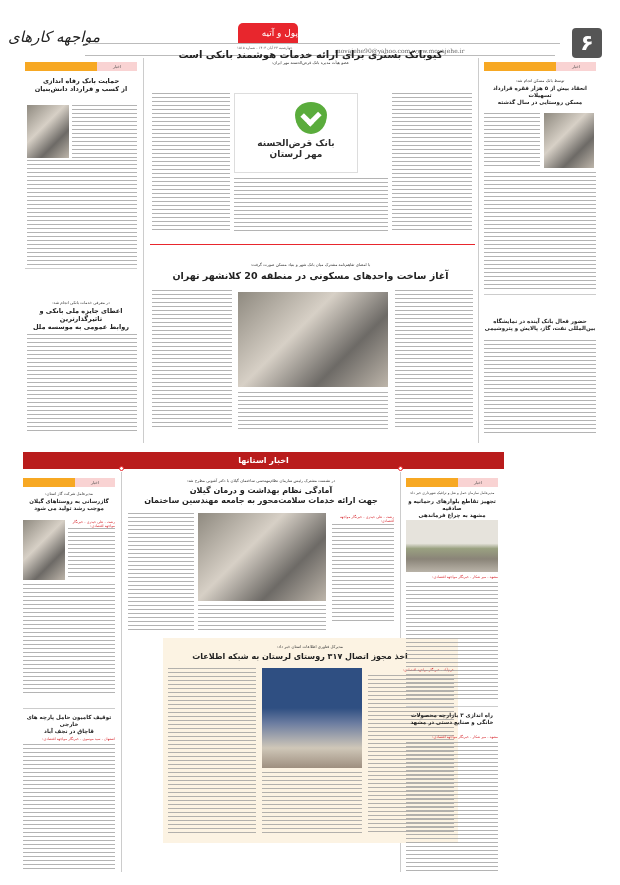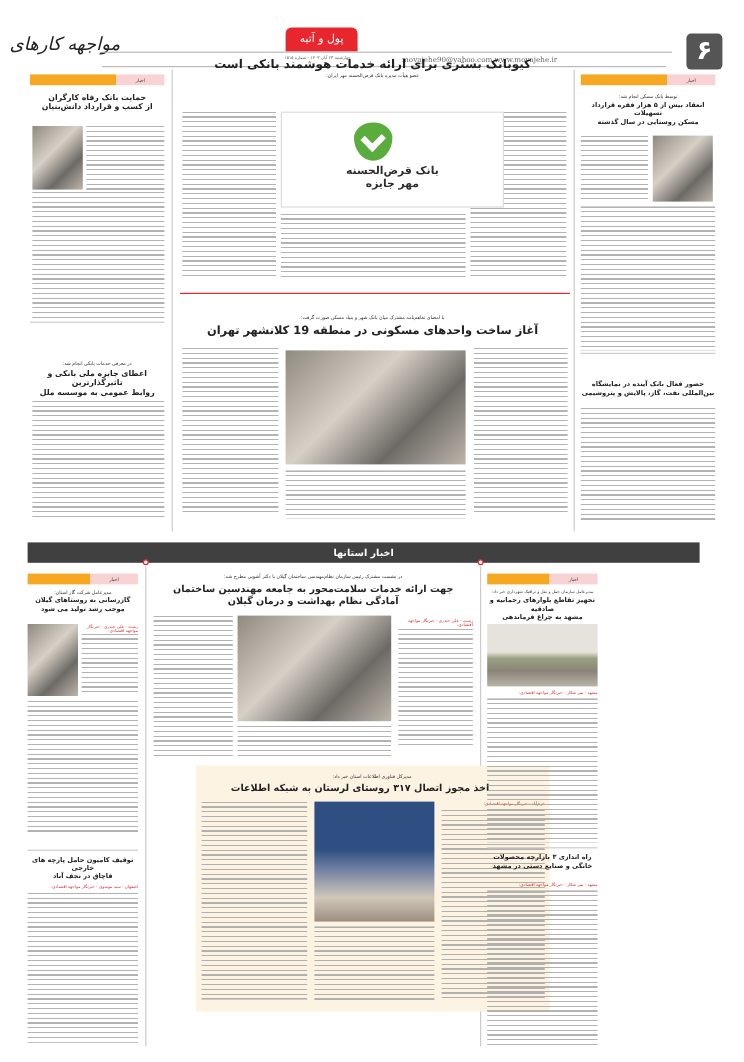--- a/index.html
+++ b/index.html
@@ -9,7 +9,7 @@
 .hdr-line{position:absolute;left:85px;right:60px;height:1px;background:#bbb}
 .pg-num{position:absolute;left:572px;top:28px;width:30px;height:30px;background:#555;border-radius:4px;color:#fff;font-size:22px;font-weight:bold;text-align:center;line-height:30px}
 .brand{position:absolute;left:8px;top:28px;font-family:"DejaVu Serif",serif;font-size:15px;font-style:italic;color:#222;direction:rtl}
-.redtab{position:absolute;left:238px;top:23px;width:60px;height:20px;background:#e8262d;border-radius:5px 5px 0 0;color:#fff;font-size:9px;text-align:center;line-height:20px;direction:rtl}
+.redtab{position:absolute;left:238px;top:23px;width:60px;height:20px;background:#e8262d;border-radius:5px 5px 0 0;color:#fff;font-size:9px;text-align:right;line-height:20px;direction:rtl}
 .date{position:absolute;left:237px;top:46px;font-size:3.5px;color:#555;direction:rtl}
 .url{position:absolute;font-family:"DejaVu Serif",serif;font-size:6px;color:#666}
 .vline{position:absolute;width:1px;background:#ccc}

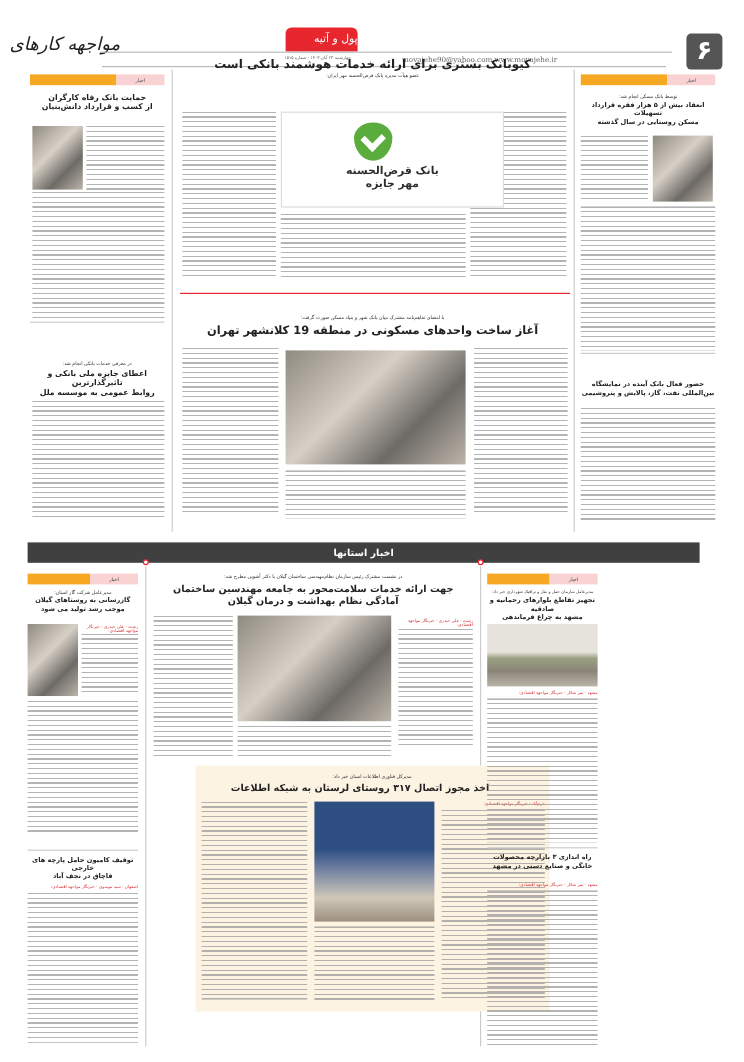--- a/index.html
+++ b/index.html
@@ -47,7 +47,7 @@
     <div class="p">اخبار</div>
   </div>
 <div class="title abs" style="left:25px;top:77px;width:112px;font-size:6.5px">
-  <div>حمایت بانک رفاه کارگران</div>
+  <div>حمایت بانک رفاه اندازی</div>
   <div>از کسب و قرارداد دانش‌بنیان</div>
 </div>
 <div class="photo" style="left:27px;top:105px;width:42px;height:53px"></div>

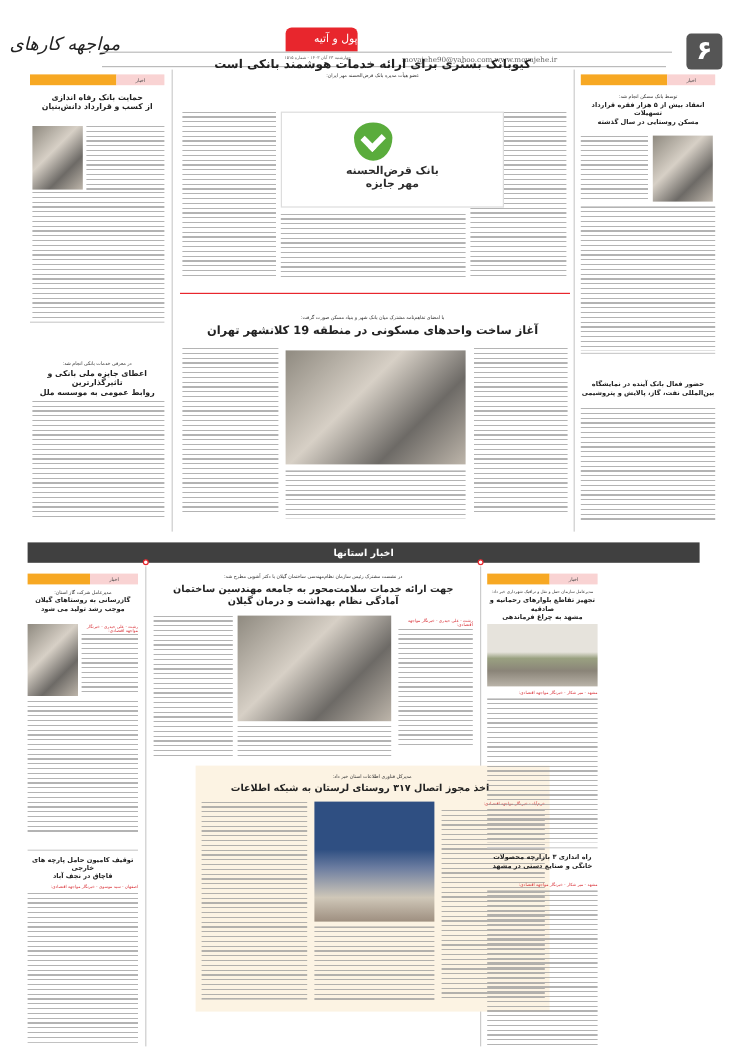--- a/index.html
+++ b/index.html
@@ -66,7 +66,7 @@
 <div class="title abs" style="left:148px;top:49px;width:325px;font-size:10px">کیوبانک بستری برای ارائه خدمات هوشمند بانکی است</div>
 <div class="txt abs" style="left:392px;top:93px;width:80px;height:140px"></div>
 <div class="txt abs" style="left:152px;top:93px;width:78px;height:140px"></div>
-<div class="abs" style="left:234px;top:93px;width:186px;height:80px;border:1px solid #ddd;background:#fff">
+<div class="abs" style="left:234px;top:93px;width:124px;height:80px;border:1px solid #ddd;background:#fff">
   <div style="position:absolute;left:60px;top:8px;width:32px;height:32px;background:#5aac3c;border-radius:50% 50% 50% 50%/40% 40% 60% 60%">
     <div style="position:absolute;left:8px;top:7px;width:16px;height:14px;border-left:5px solid #fff;border-bottom:5px solid #fff;transform:rotate(-45deg)"></div>
   </div>

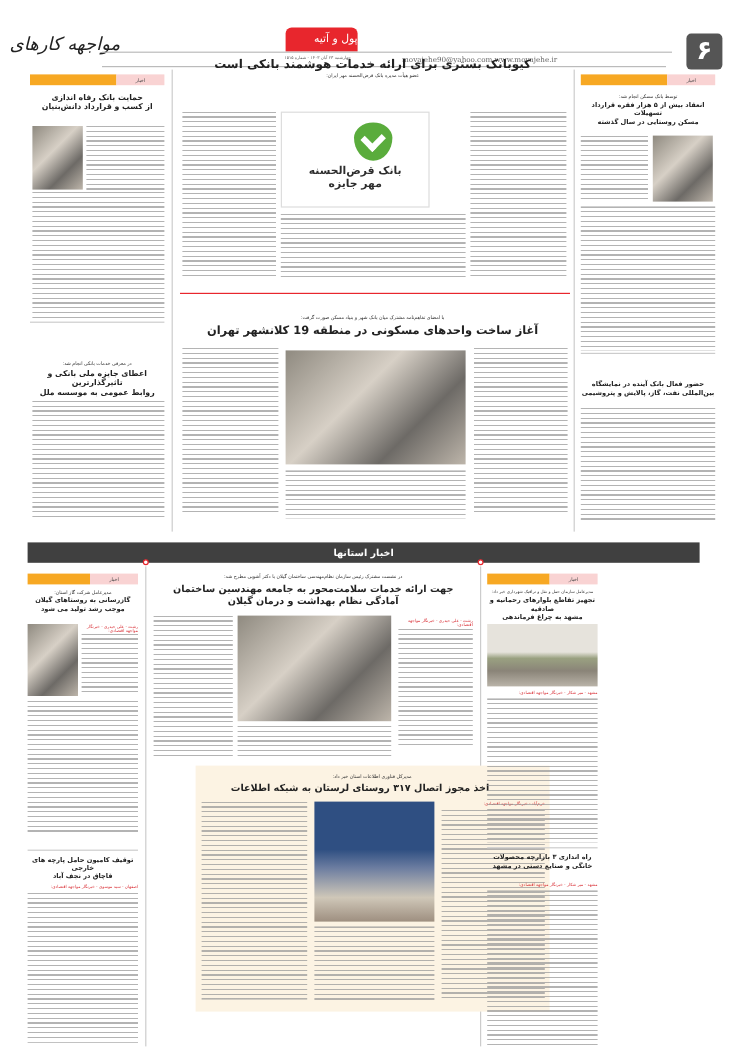--- a/index.html
+++ b/index.html
@@ -72,7 +72,7 @@
   </div>
   <div class="title" style="position:absolute;left:0;right:0;top:44px;font-size:9px;color:#2d2d2d">
     <div>بانک قرض‌الحسنه</div>
-    <div>مهر جایزه</div>
+    <div>مهر لرستان</div>
   </div>
 </div>
 <div class="txt abs" style="left:234px;top:178px;width:154px;height:55px"></div>

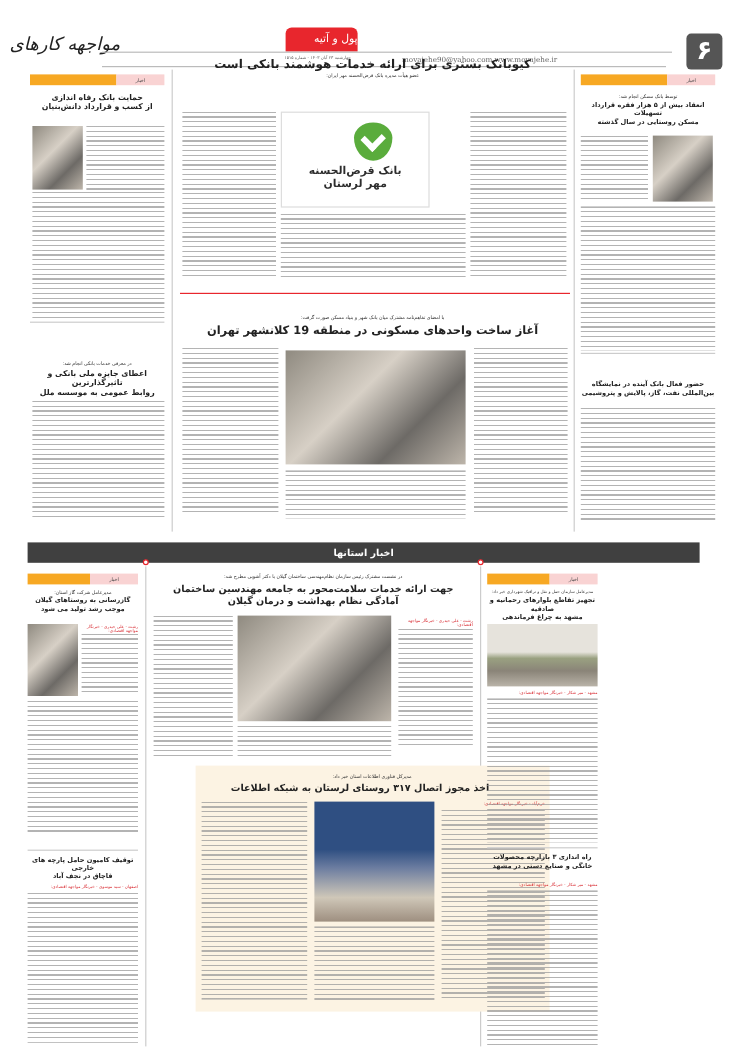--- a/index.html
+++ b/index.html
@@ -79,7 +79,7 @@
 <div class="hline" style="left:150px;top:244px;width:325px;background:#e8262d"></div>
 
 <div class="kicker abs" style="left:148px;top:262px;width:325px">با امضای تفاهم‌نامه مشترک میان بانک شهر و بنیاد مسکن صورت گرفت:</div>
-<div class="title abs" style="left:148px;top:270px;width:325px;font-size:9.5px">آغاز ساخت واحدهای مسکونی در منطقه 19 کلانشهر تهران</div>
+<div class="title abs" style="left:148px;top:270px;width:325px;font-size:9.5px">آغاز ساخت واحدهای مسکونی در منطقه 20 کلانشهر تهران</div>
 <div class="txt abs" style="left:395px;top:290px;width:78px;height:140px"></div>
 <div class="photo" style="left:238px;top:292px;width:150px;height:95px"></div>
 <div class="txt abs" style="left:152px;top:290px;width:80px;height:140px"></div>

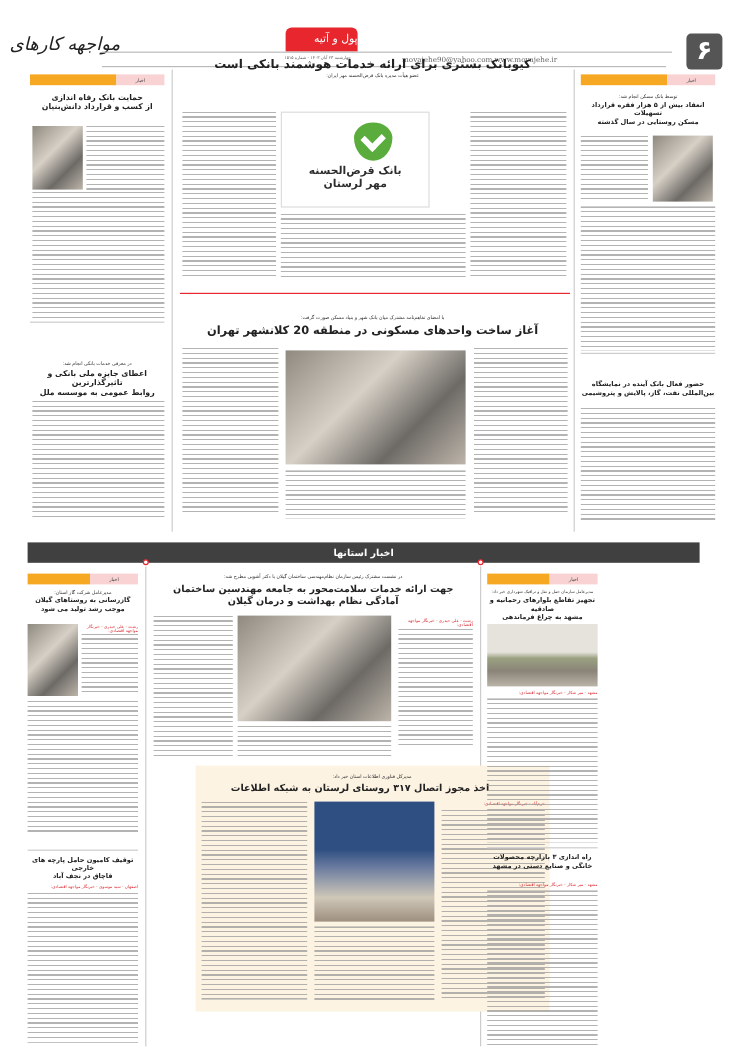--- a/index.html
+++ b/index.html
@@ -21,7 +21,7 @@
 .title{font-weight:bold;color:#222;direction:rtl;text-align:center;line-height:1.25}
 .txt{background:repeating-linear-gradient(to bottom,#9a9a9a 0 1px,transparent 1px 4px);opacity:.75}
 .photo{position:absolute;background:linear-gradient(135deg,#8f8a80,#d7d0c6 40%,#6d6a66 70%,#bdb5aa)}
-.band{position:absolute;left:23px;top:452px;width:560px;height:17px;background:#404040}
+.band{position:absolute;left:23px;top:452px;width:481px;height:17px;background:#b91c1c}
 .band-label{position:absolute;left:0;right:0;top:0;text-align:center;font-size:8px;font-weight:bold;color:#fff;line-height:17px;direction:rtl}
 .dot{position:absolute;width:5px;height:5px;border:1px solid #e8262d;border-radius:50%;background:#fff}
 .beige{position:absolute;left:163px;top:638px;width:295px;height:205px;background:#fcf3e3}

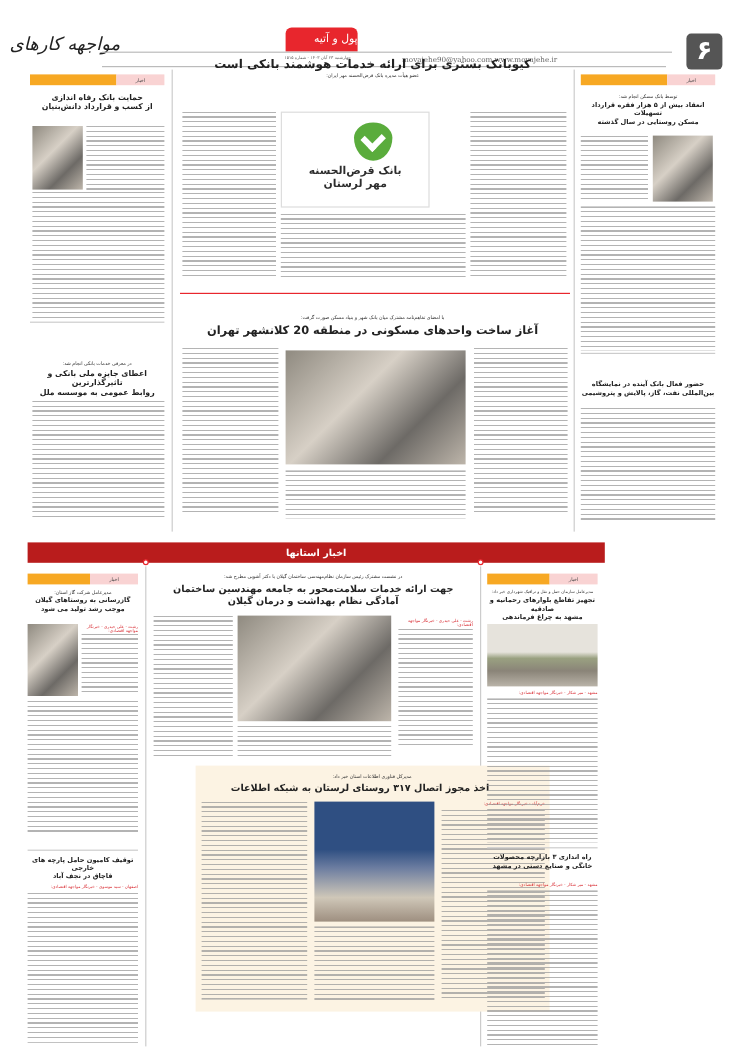--- a/index.html
+++ b/index.html
@@ -135,8 +135,8 @@
 
 <div class="kicker abs" style="left:126px;top:478px;width:270px">در نشست مشترک رئیس سازمان نظام‌مهندسی ساختمان گیلان با دکتر آشوبی مطرح شد:</div>
 <div class="title abs" style="left:126px;top:486px;width:270px;font-size:8px">
+  <div>آمادگی نظام بهداشت و درمان گیلان</div>
   <div>جهت ارائه خدمات سلامت‌محور به جامعه مهندسین ساختمان</div>
-  <div>آمادگی نظام بهداشت و درمان گیلان</div>
 </div>
 <div class="abs rtl red" style="left:332px;top:515px;width:62px;font-size:3.5px">رشت - علی حیدری - خبرنگار مواجهه اقتصادی:</div>
 <div class="txt abs" style="left:332px;top:524px;width:62px;height:100px"></div>

